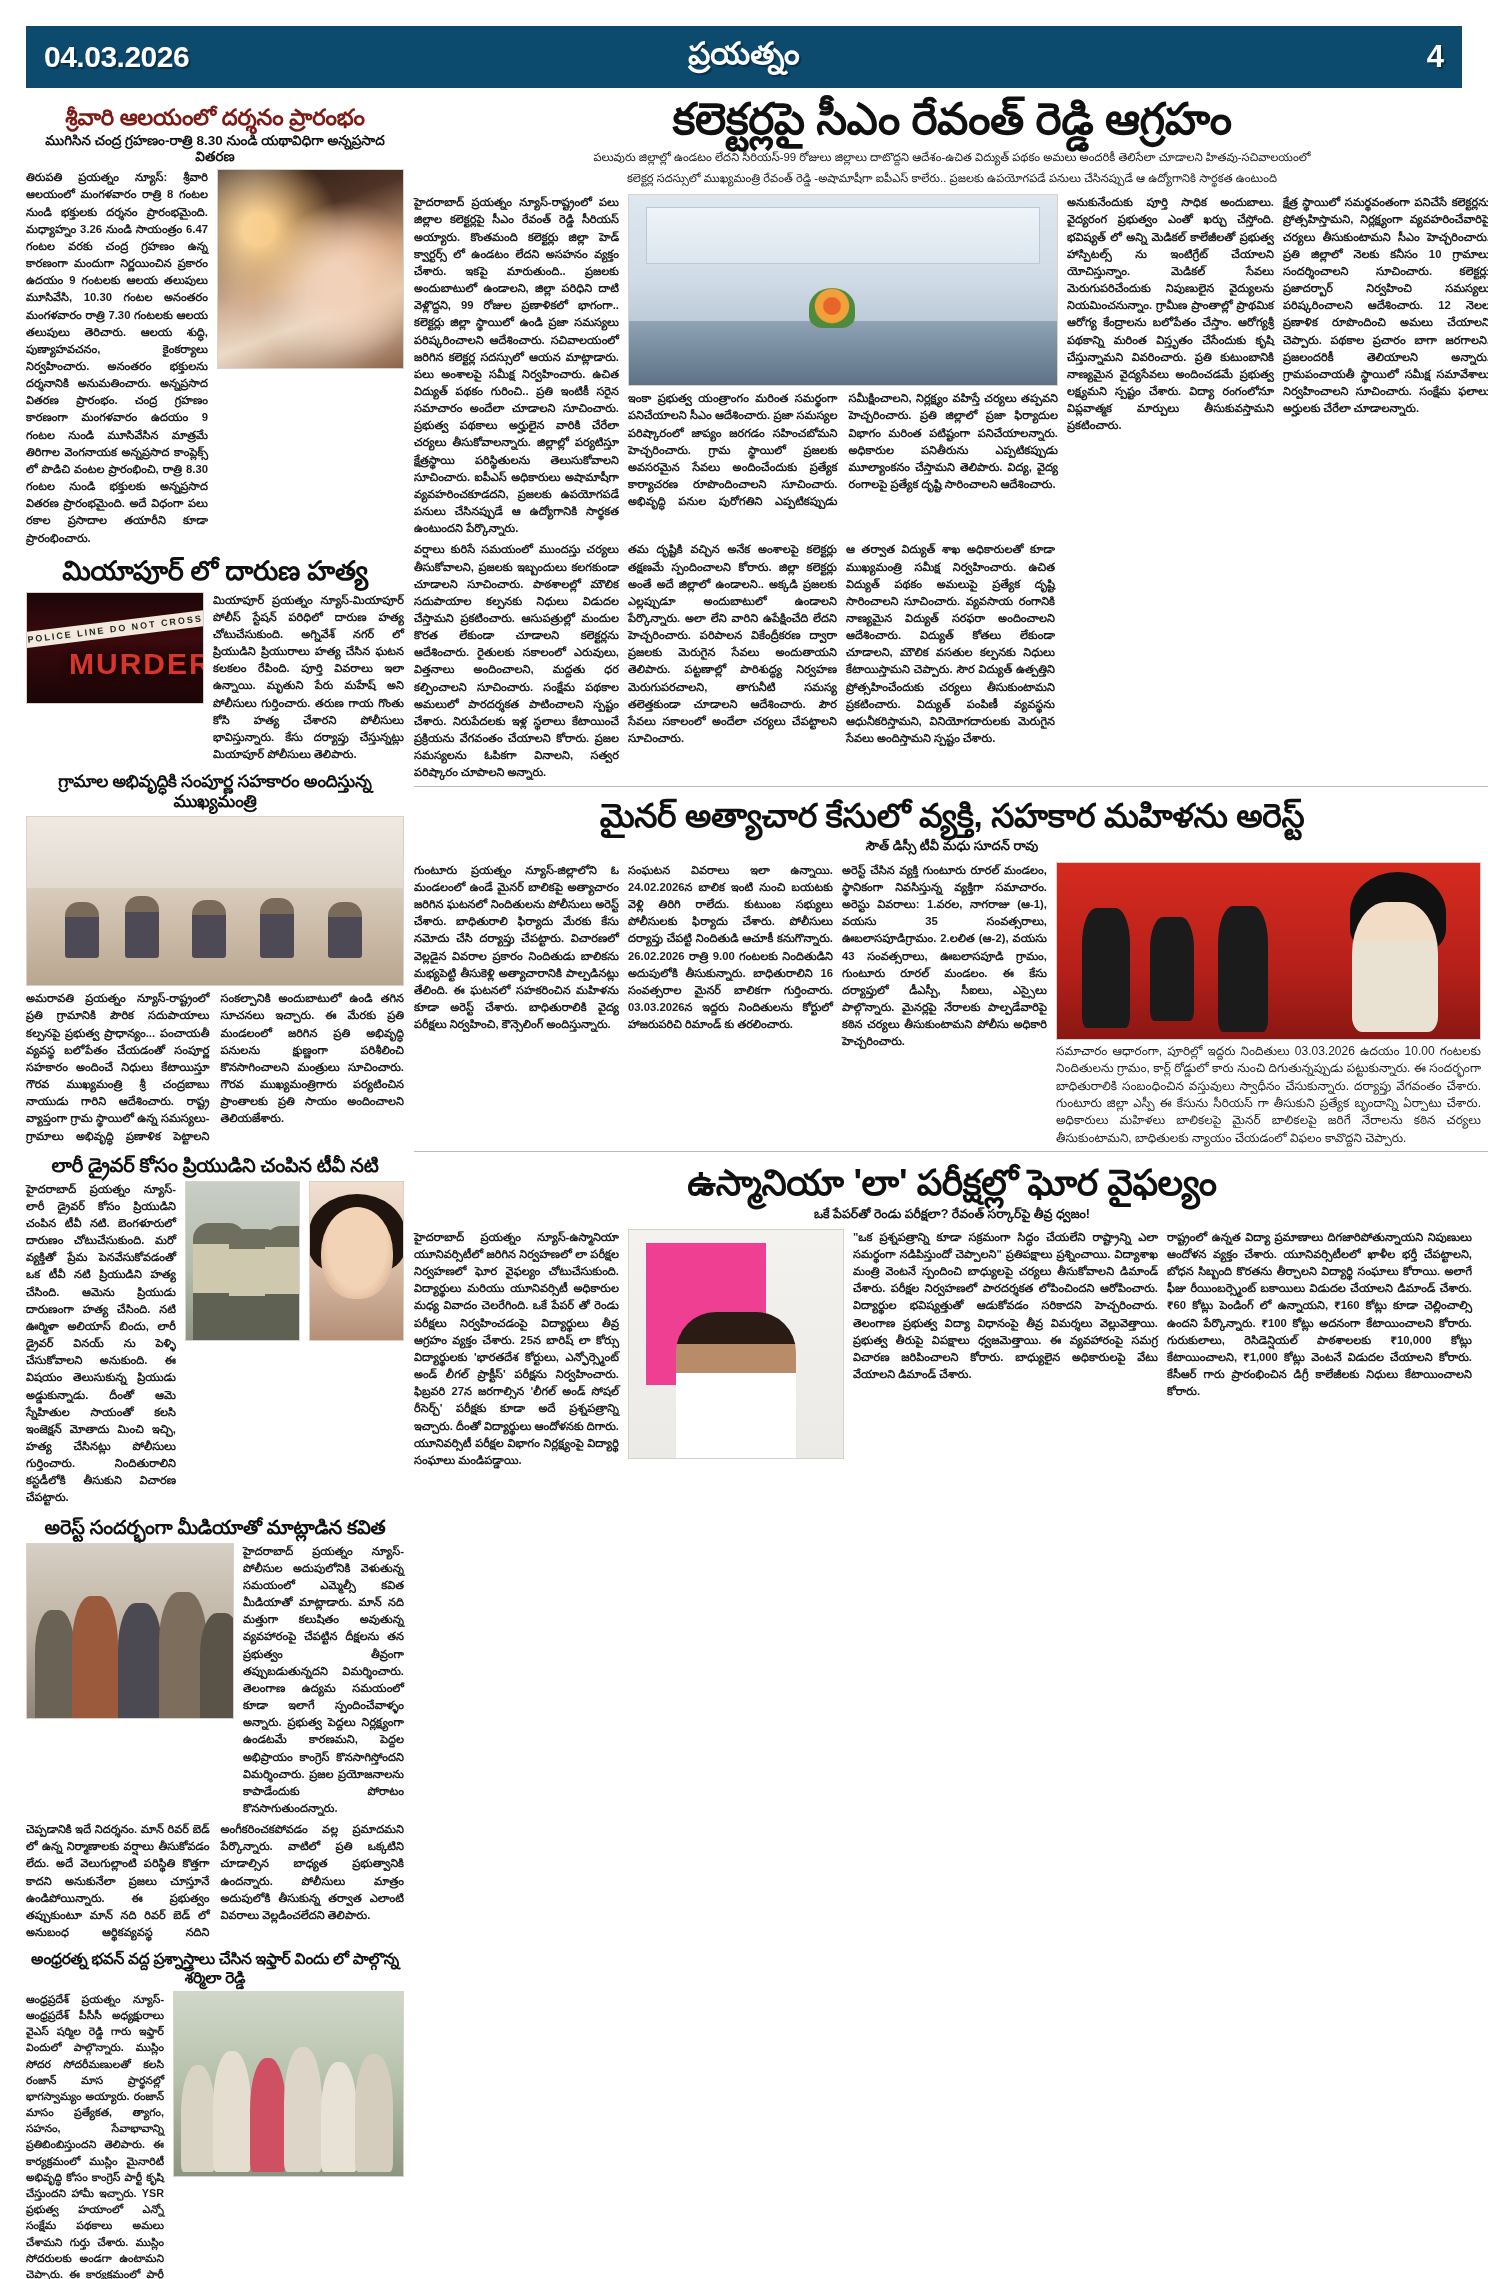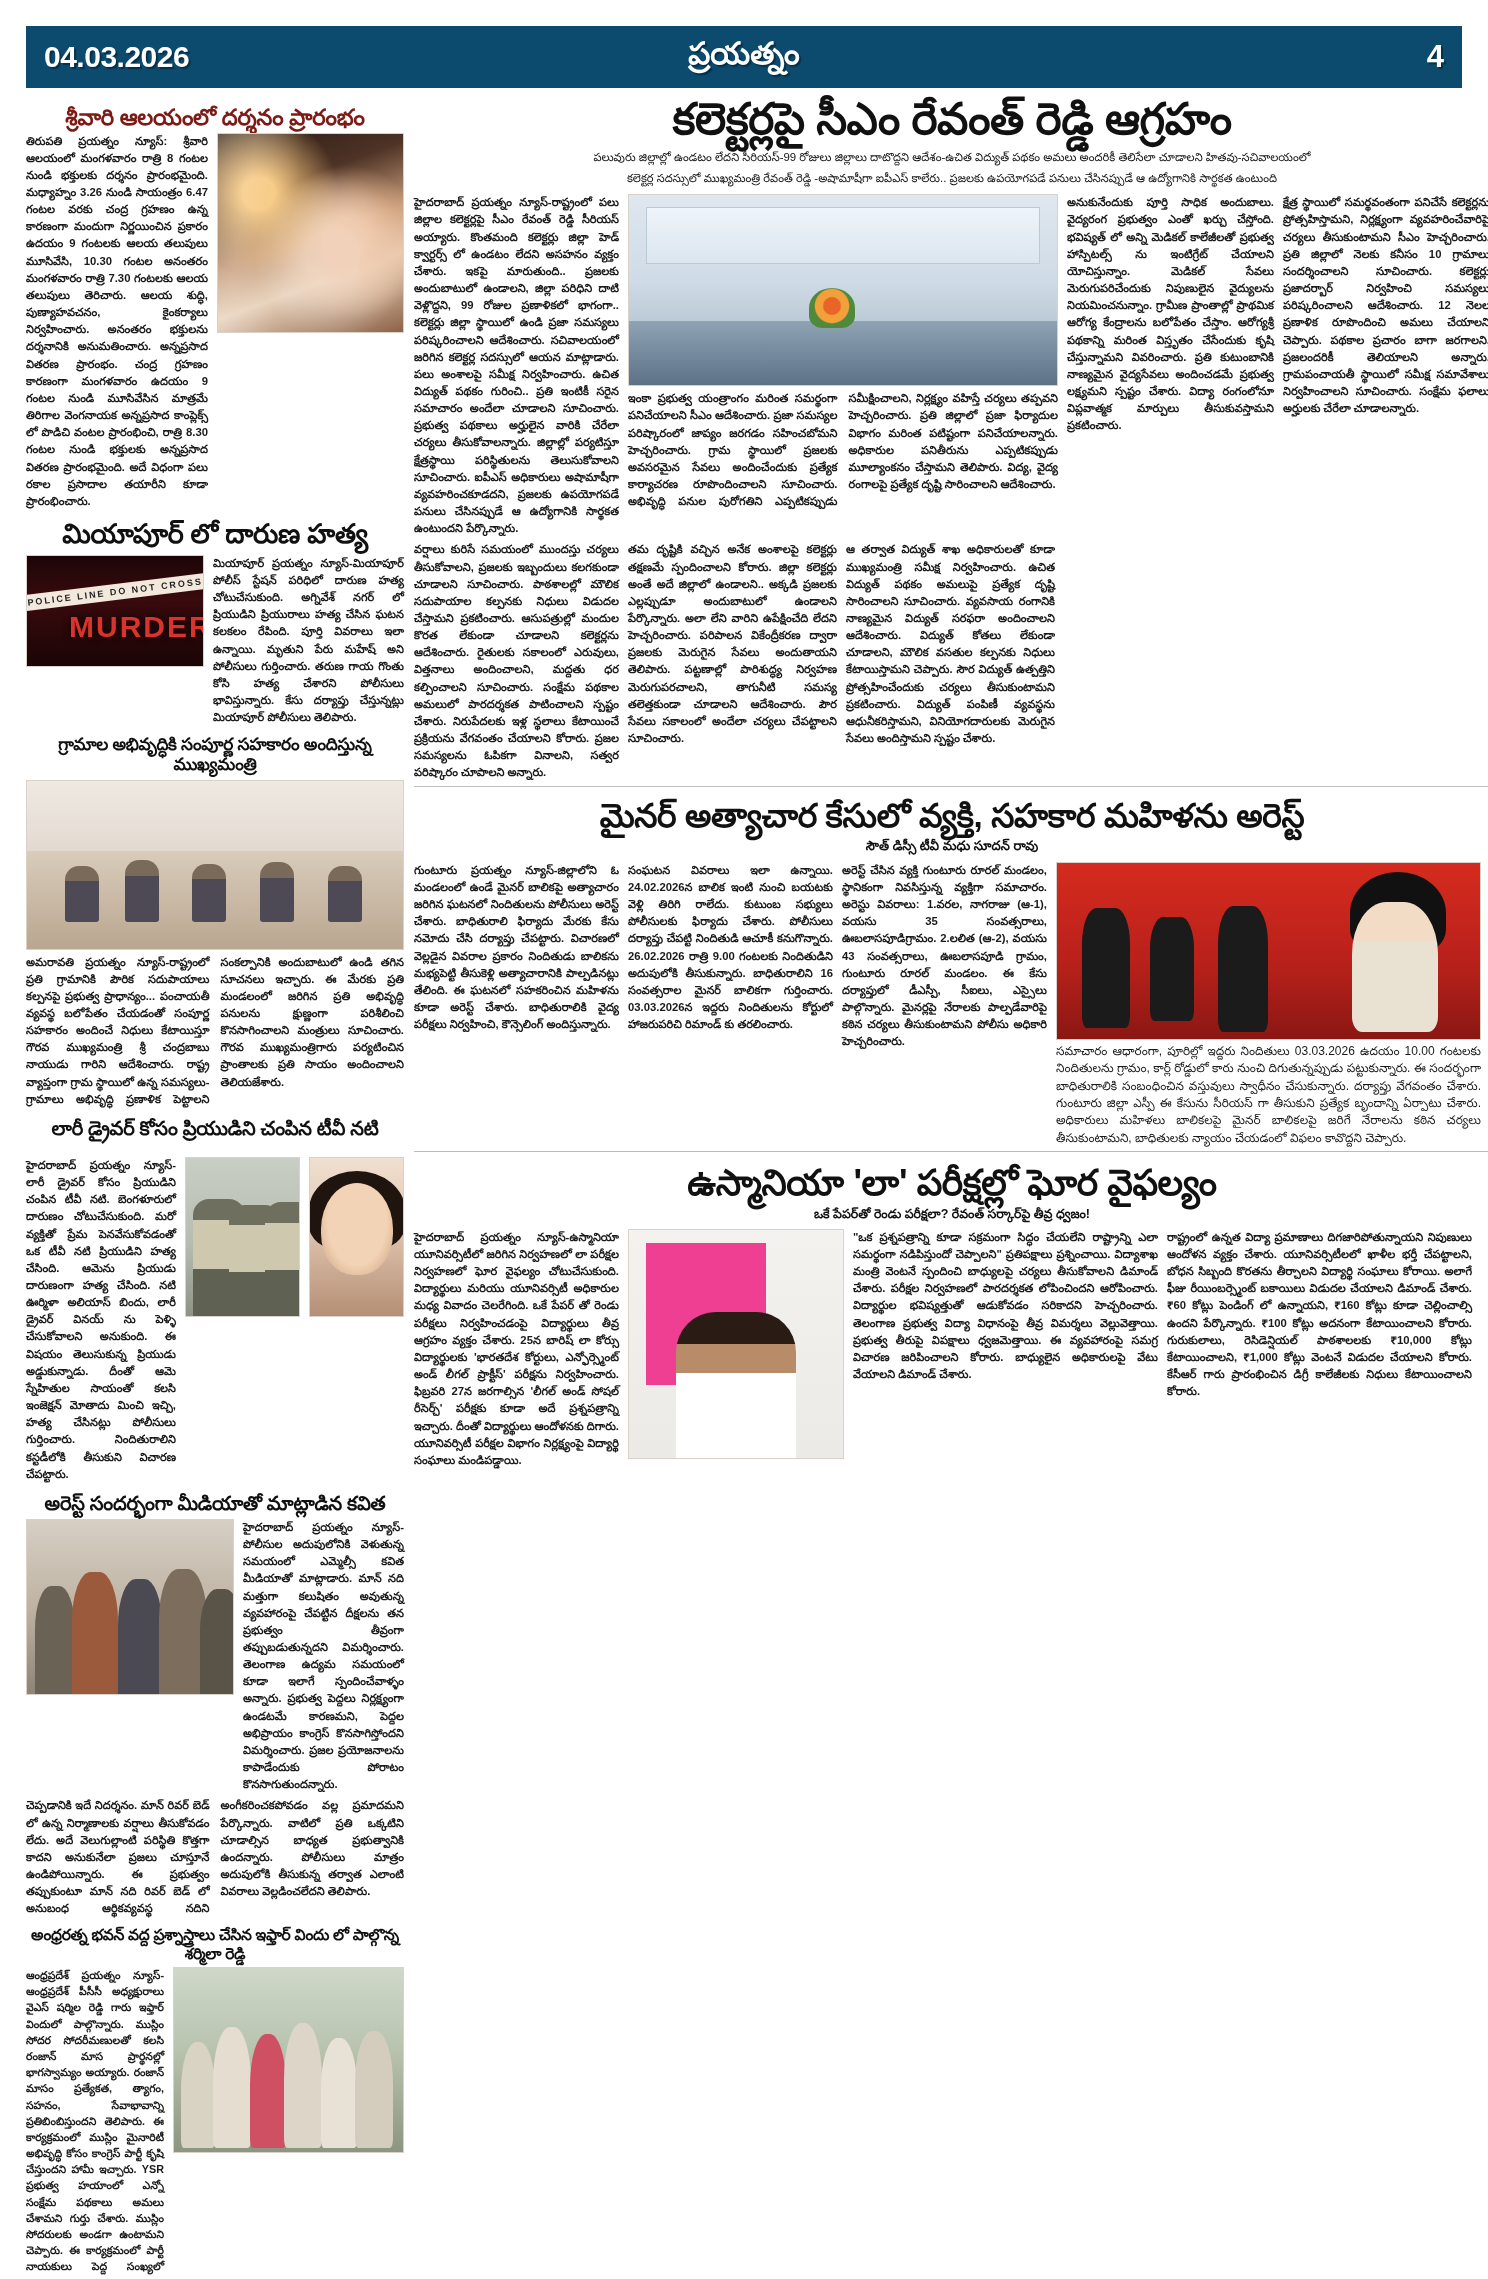--- a/index.html
+++ b/index.html
@@ -355,6 +355,7 @@
 
       <div class="sec">
         <div class="hl-left red">శ్రీవారి ఆలయంలో దర్శనం ప్రారంభం</div>
+        <div class="hl-sub-left">ముగిసిన చంద్ర గ్రహణం-రాత్రి 8.30 నుండి యథావిధిగా అన్నప్రసాద వితరణ</div>
         <div class="flexrow">
           <div class="txt" style="width:182px">తిరుపతి ప్రయత్నం న్యూస్: శ్రీవారి ఆలయంలో మంగళవారం రాత్రి 8 గంటల నుండి భక్తులకు దర్శనం ప్రారంభమైంది. మధ్యాహ్నం 3.26 నుండి సాయంత్రం 6.47 గంటల వరకు చంద్ర గ్రహణం ఉన్న కారణంగా మందుగా నిర్ణయించిన ప్రకారం ఉదయం 9 గంటలకు ఆలయ తలుపులు మూసివేసి, 10.30 గంటల అనంతరం మంగళవారం రాత్రి 7.30 గంటలకు ఆలయ తలుపులు తెరిచారు. ఆలయ శుద్ధి, పుణ్యాహవచనం, కైంకర్యాలు నిర్వహించారు. అనంతరం భక్తులను దర్శనానికి అనుమతించారు. అన్నప్రసాద వితరణ ప్రారంభం. చంద్ర గ్రహణం కారణంగా మంగళవారం ఉదయం 9 గంటల నుండి మూసివేసిన మాత్రమే తిరిగాల వెంగనాయక అన్నప్రసాద కాంప్లెక్స్ లో పొడిచి వంటల ప్రారంభించి, రాత్రి 8.30 గంటల నుండి భక్తులకు అన్నప్రసాద వితరణ ప్రారంభమైంది. అదే విధంగా పలు రకాల ప్రసాదాల తయారీని కూడా ప్రారంభించారు.</div>
           <div class="photo ph-temple" style="width:187px;height:200px"></div>

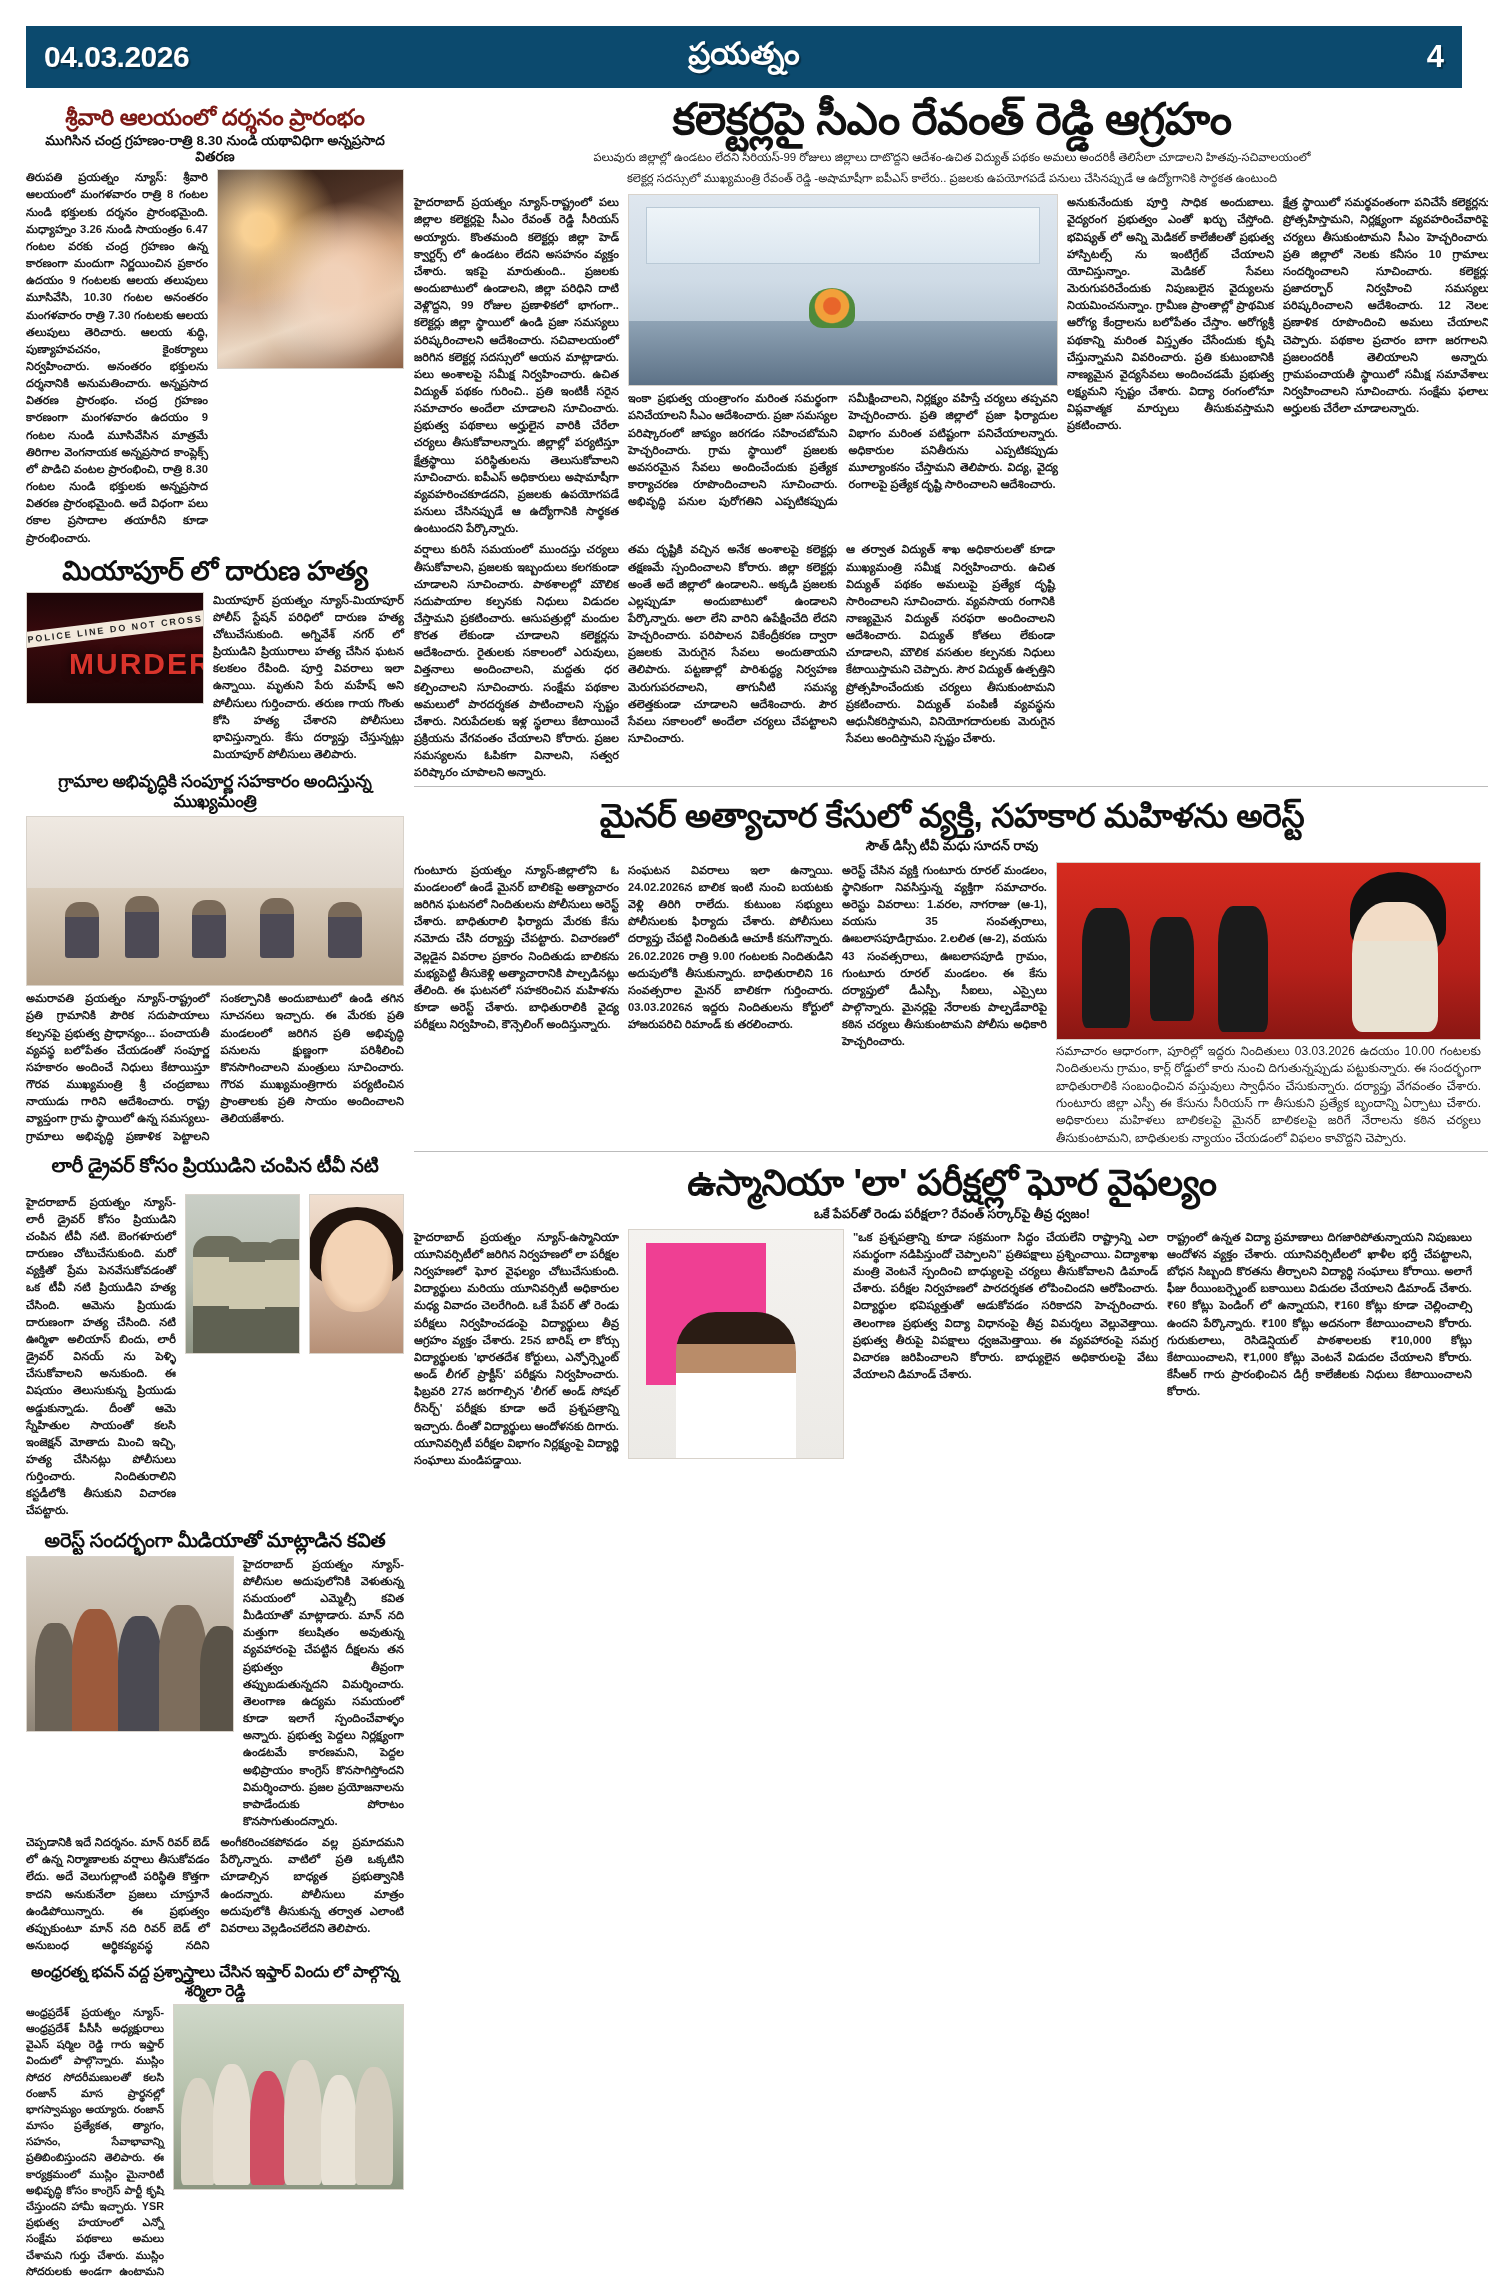--- a/index.html
+++ b/index.html
@@ -387,7 +387,7 @@
 
       <div class="sec">
         <div class="hl-left" style="font-size:19.5px">లారీ డ్రైవర్ కోసం ప్రియుడిని చంపిన టీవీ నటి</div>
-        <div class="flexrow" style="margin-top:16px">
+        <div class="flexrow" style="margin-top:3px">
           <div class="txt" style="width:150px">హైదరాబాద్ ప్రయత్నం న్యూస్- లారీ డ్రైవర్ కోసం ప్రియుడిని చంపిన టీవీ నటి. బెంగళూరులో దారుణం చోటుచేసుకుంది. మరో వ్యక్తితో ప్రేమ పెనవేసుకోవడంతో ఒక టీవీ నటి ప్రియుడిని హత్య చేసింది. ఆమెను ప్రియుడు దారుణంగా హత్య చేసింది. నటి ఊర్మిళా అలియాస్ బిందు, లారీ డ్రైవర్ వినయ్ ను పెళ్ళి చేసుకోవాలని అనుకుంది. ఈ విషయం తెలుసుకున్న ప్రియుడు అడ్డుకున్నాడు. దీంతో ఆమె స్నేహితుల సాయంతో కలసి ఇంజెక్షన్ మోతాదు మించి ఇచ్చి, హత్య చేసినట్లు పోలీసులు గుర్తించారు. నిందితురాలిని కస్టడీలోకి తీసుకుని విచారణ చేపట్టారు.</div>
           <div style="width:219px">
             <div class="flexrow">

